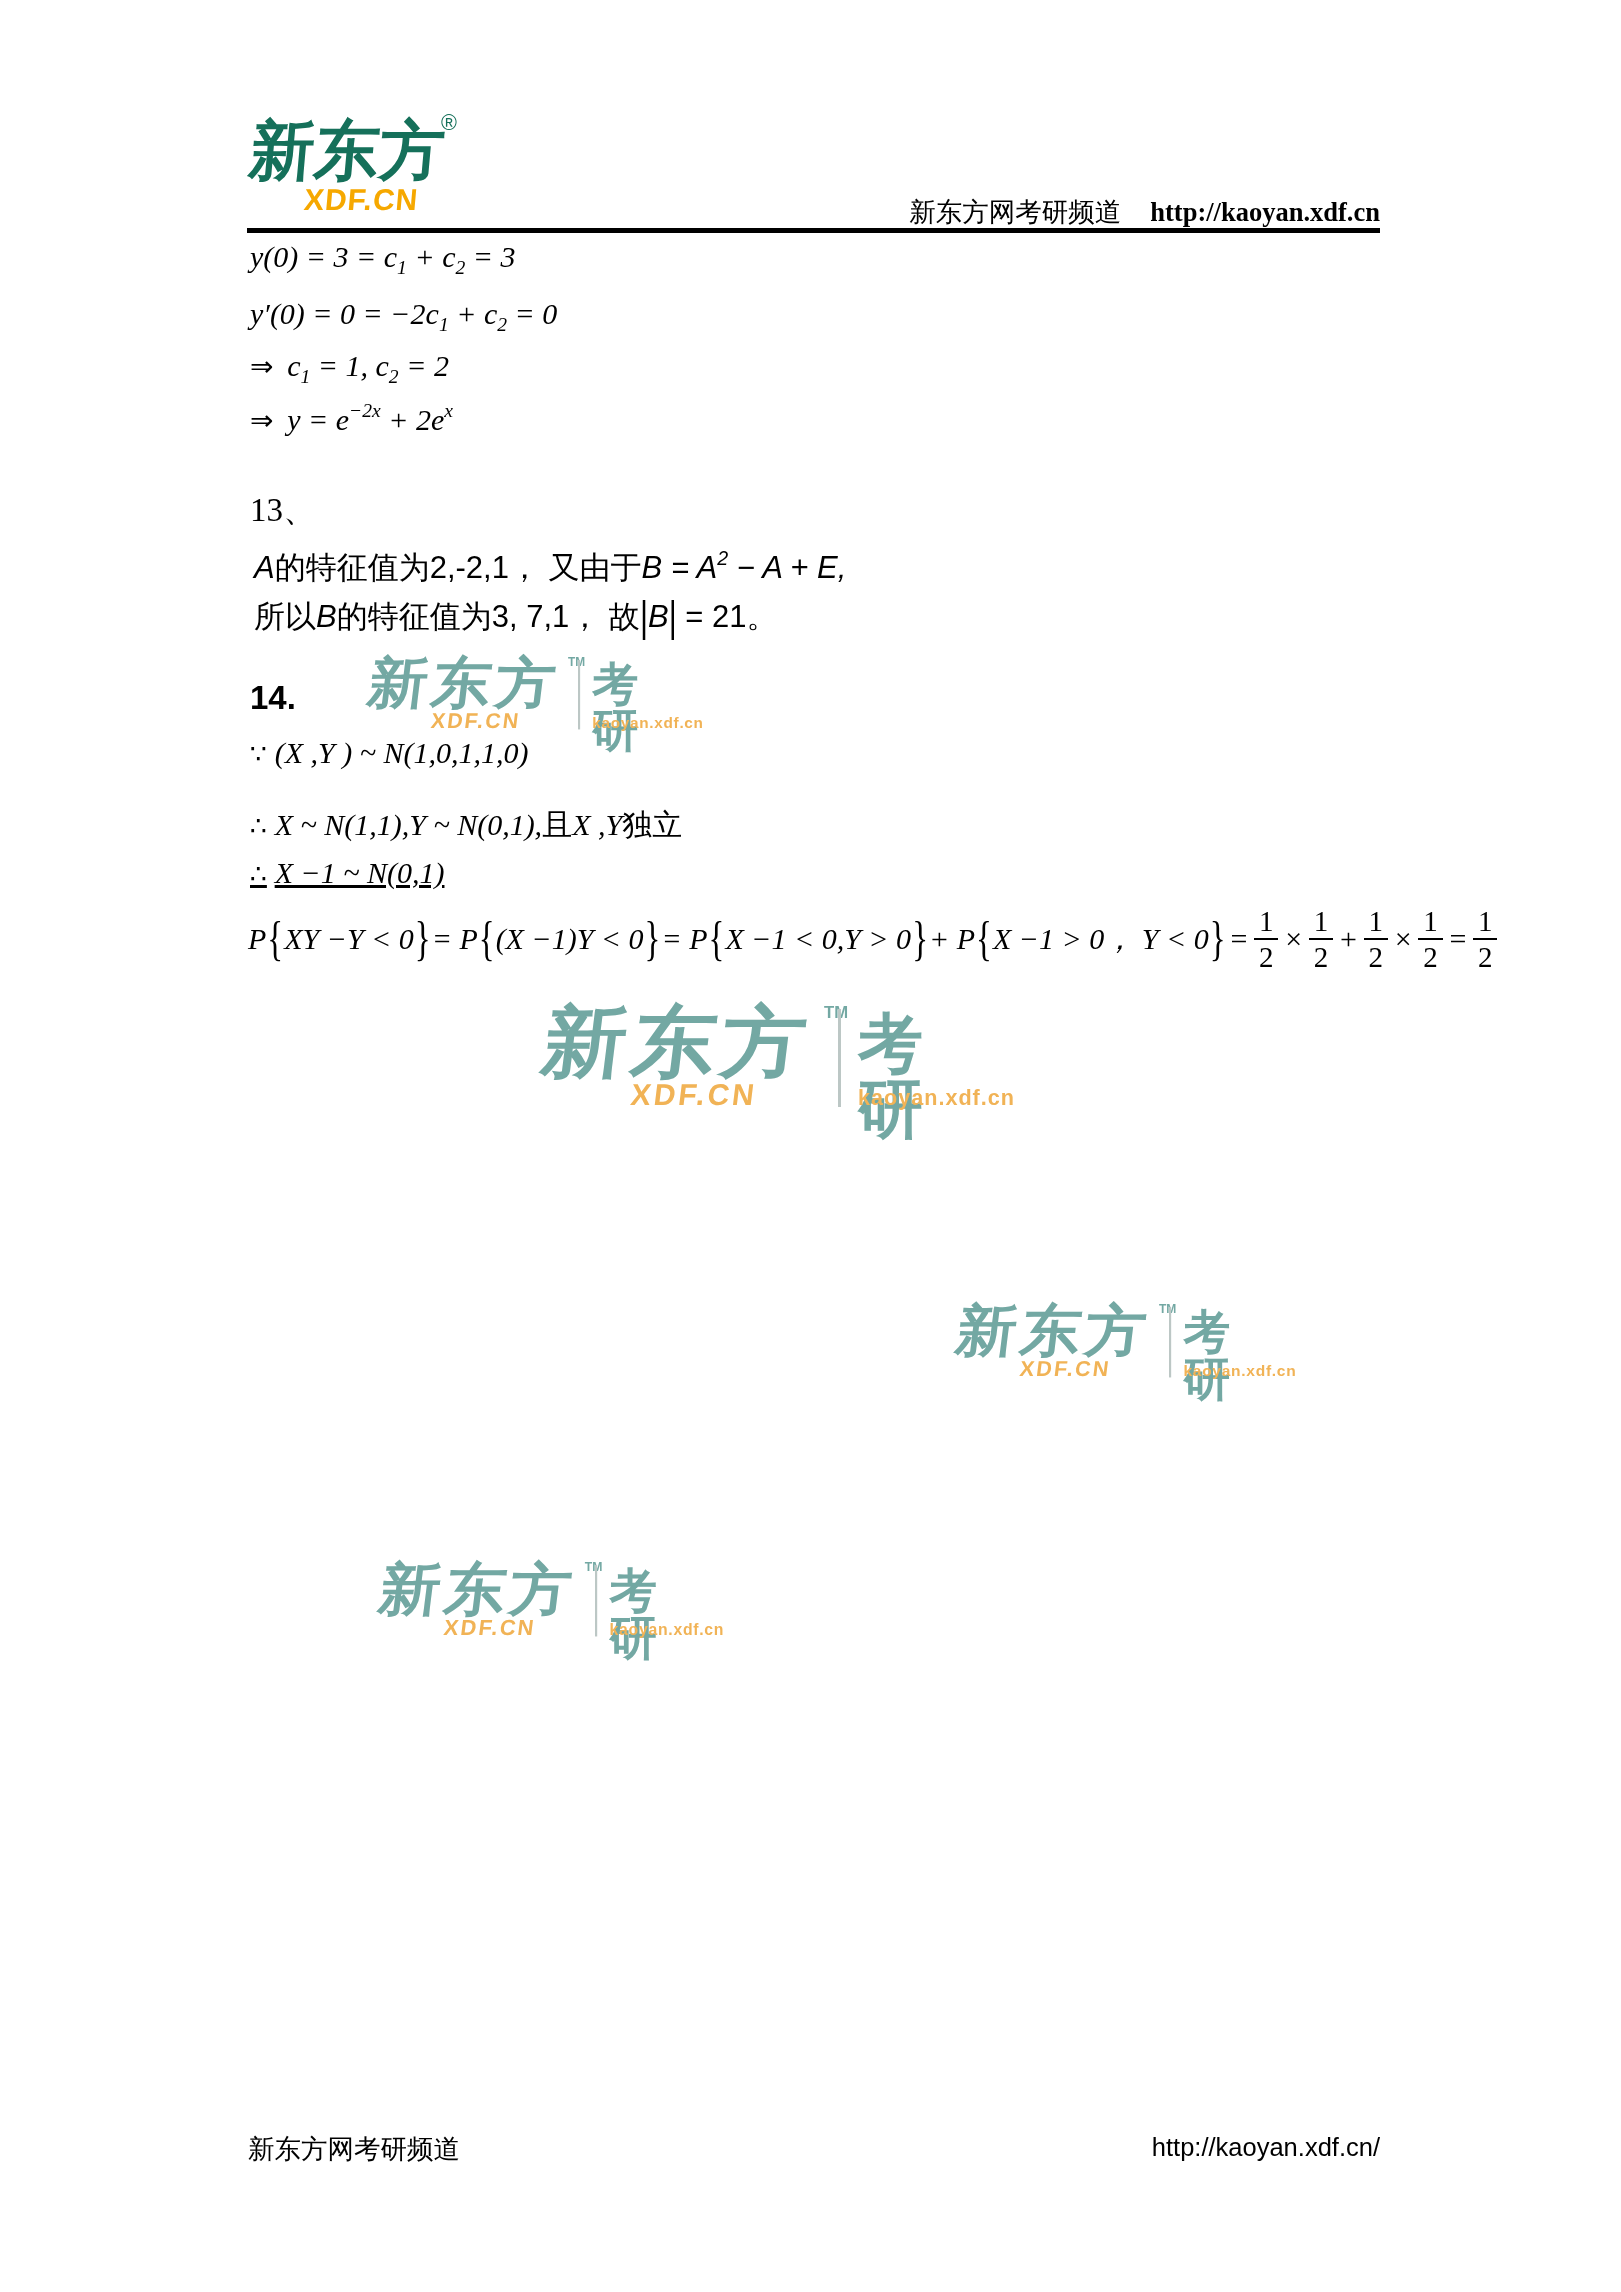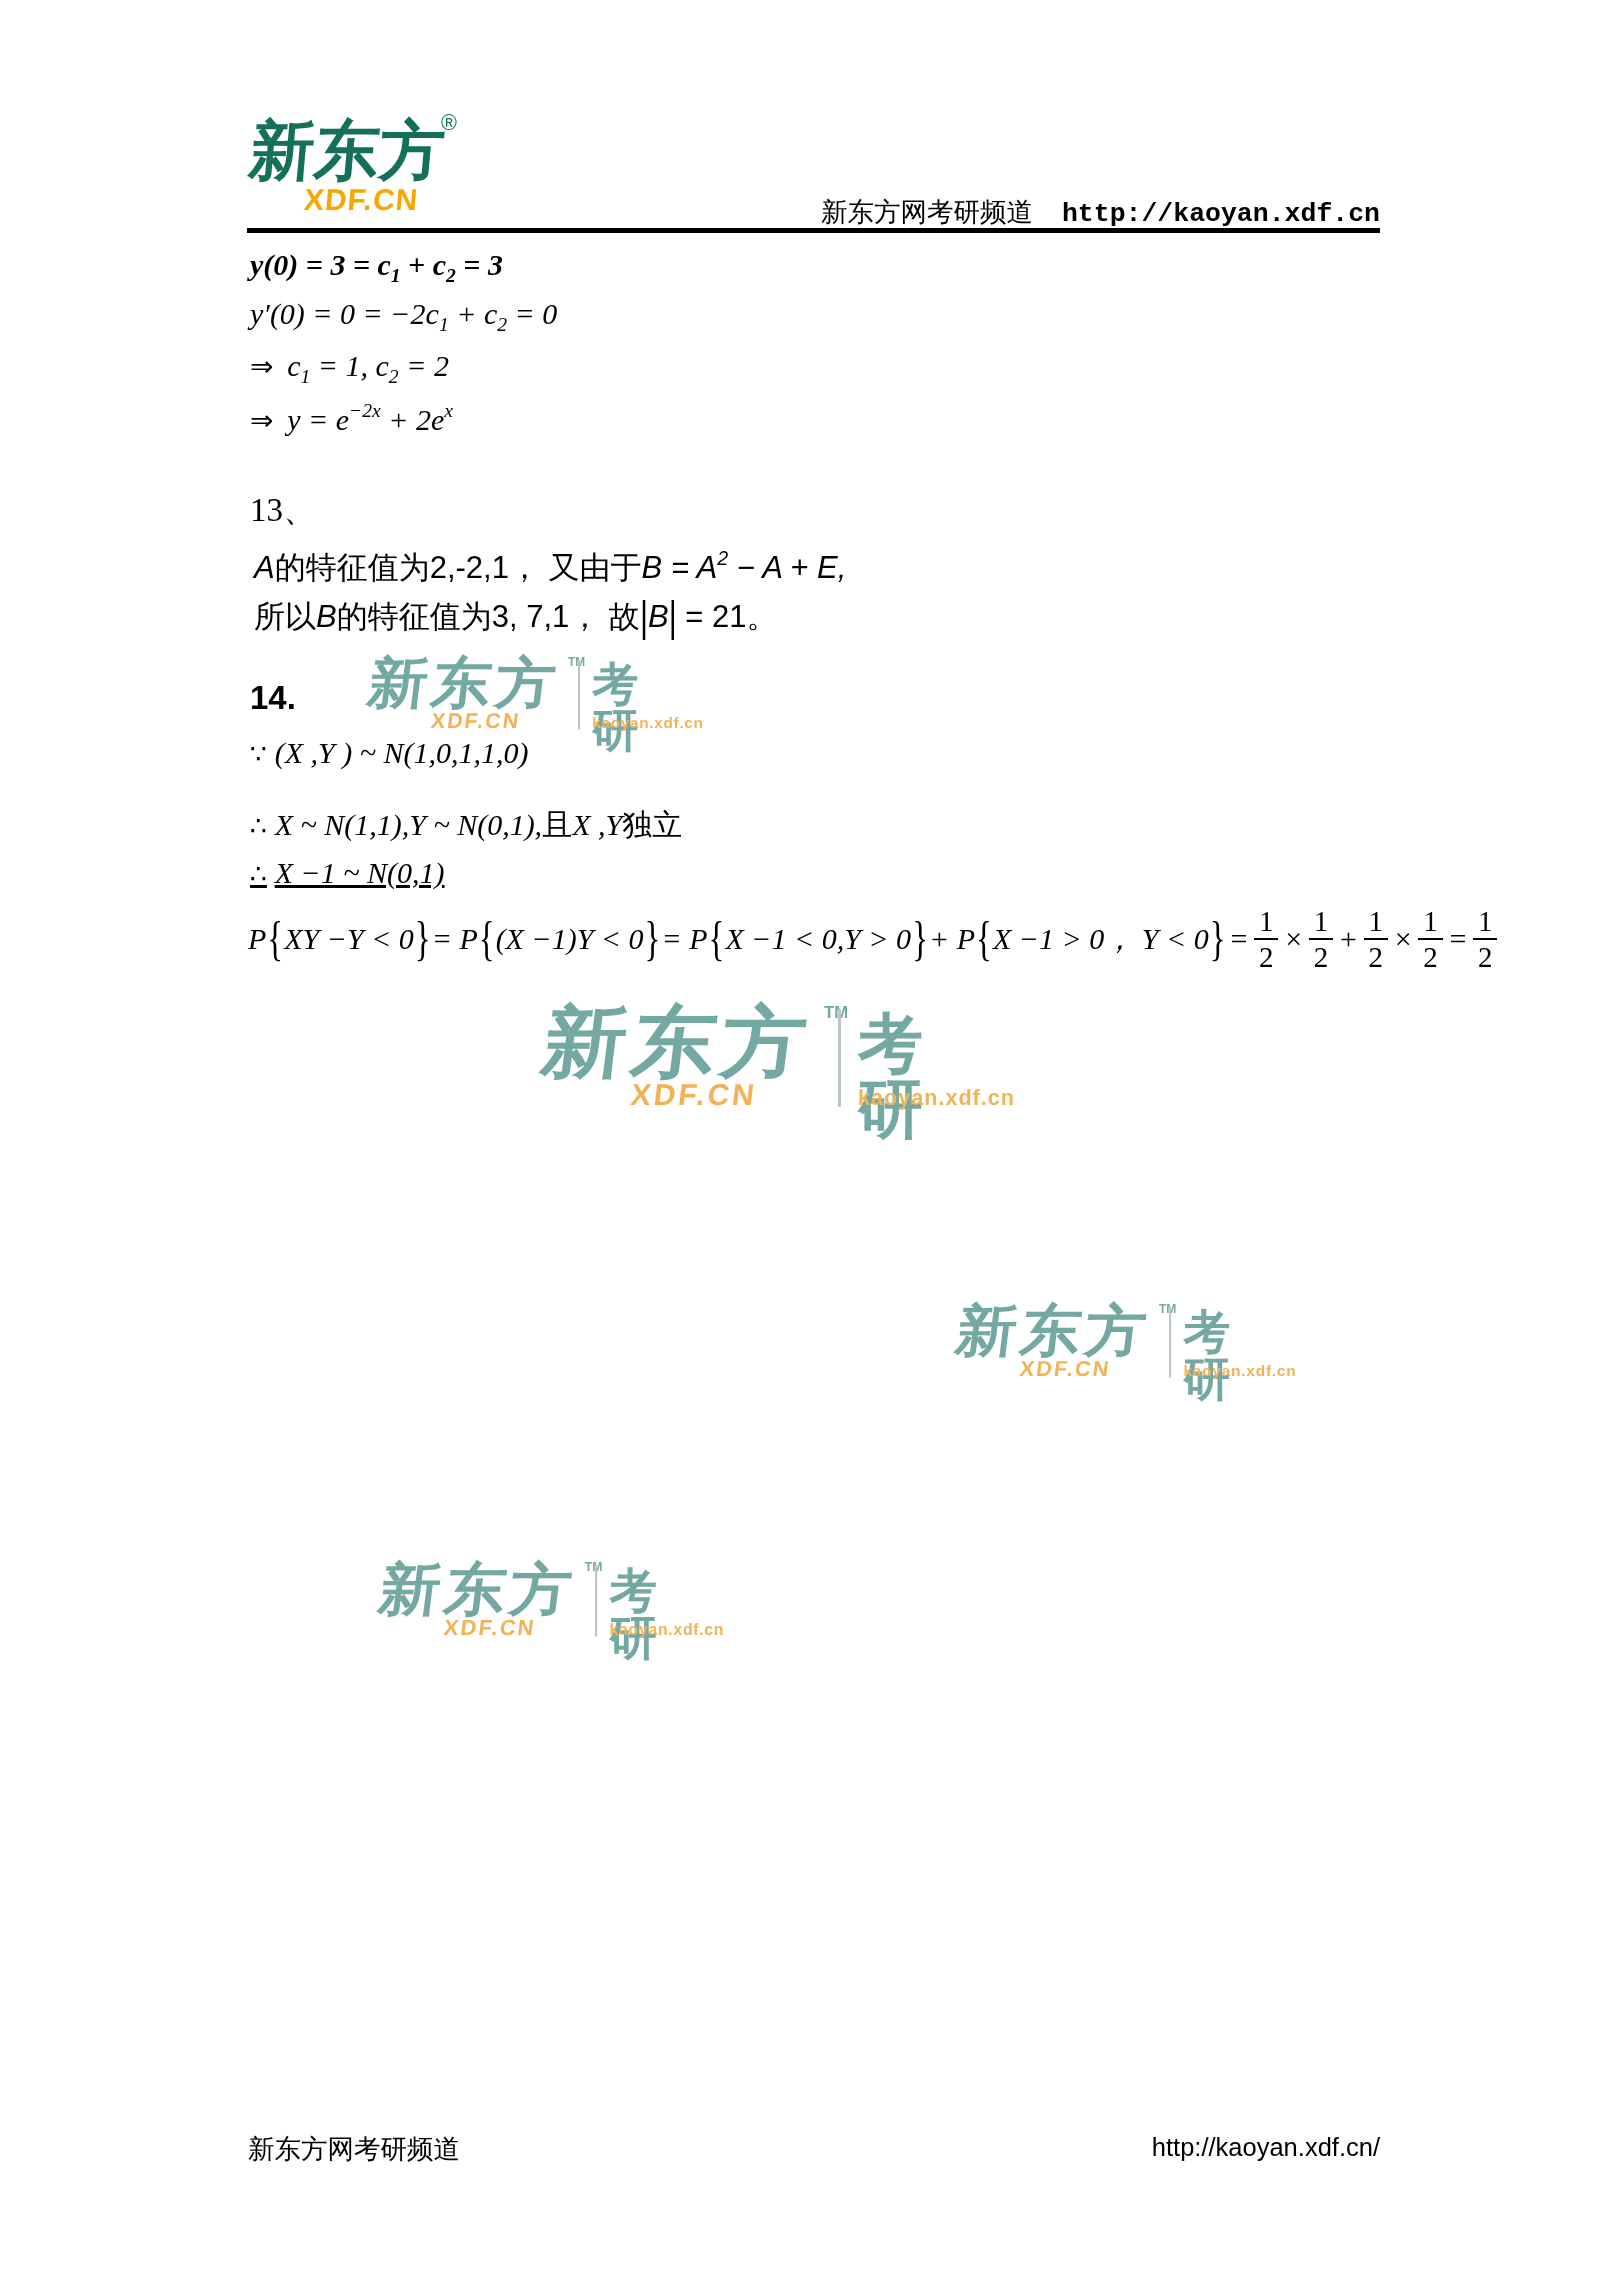--- a/index.html
+++ b/index.html
@@ -32,7 +32,7 @@
     white-space:nowrap;
   }
   .header-channel { font-size:26.5px; font-family:"Liberation Serif",serif; }
-  .header-url { font-size:26.5px; font-family:Liberation Mono, monospace;
+  .header-url { font-size:26.5px; font-family:Liberation Serif, serif;
     font-weight:bold; margin-left:29px; }
   .rule { position:absolute; left:247px; top:228px; width:1133px; height:4.9px; background:#000; }
 

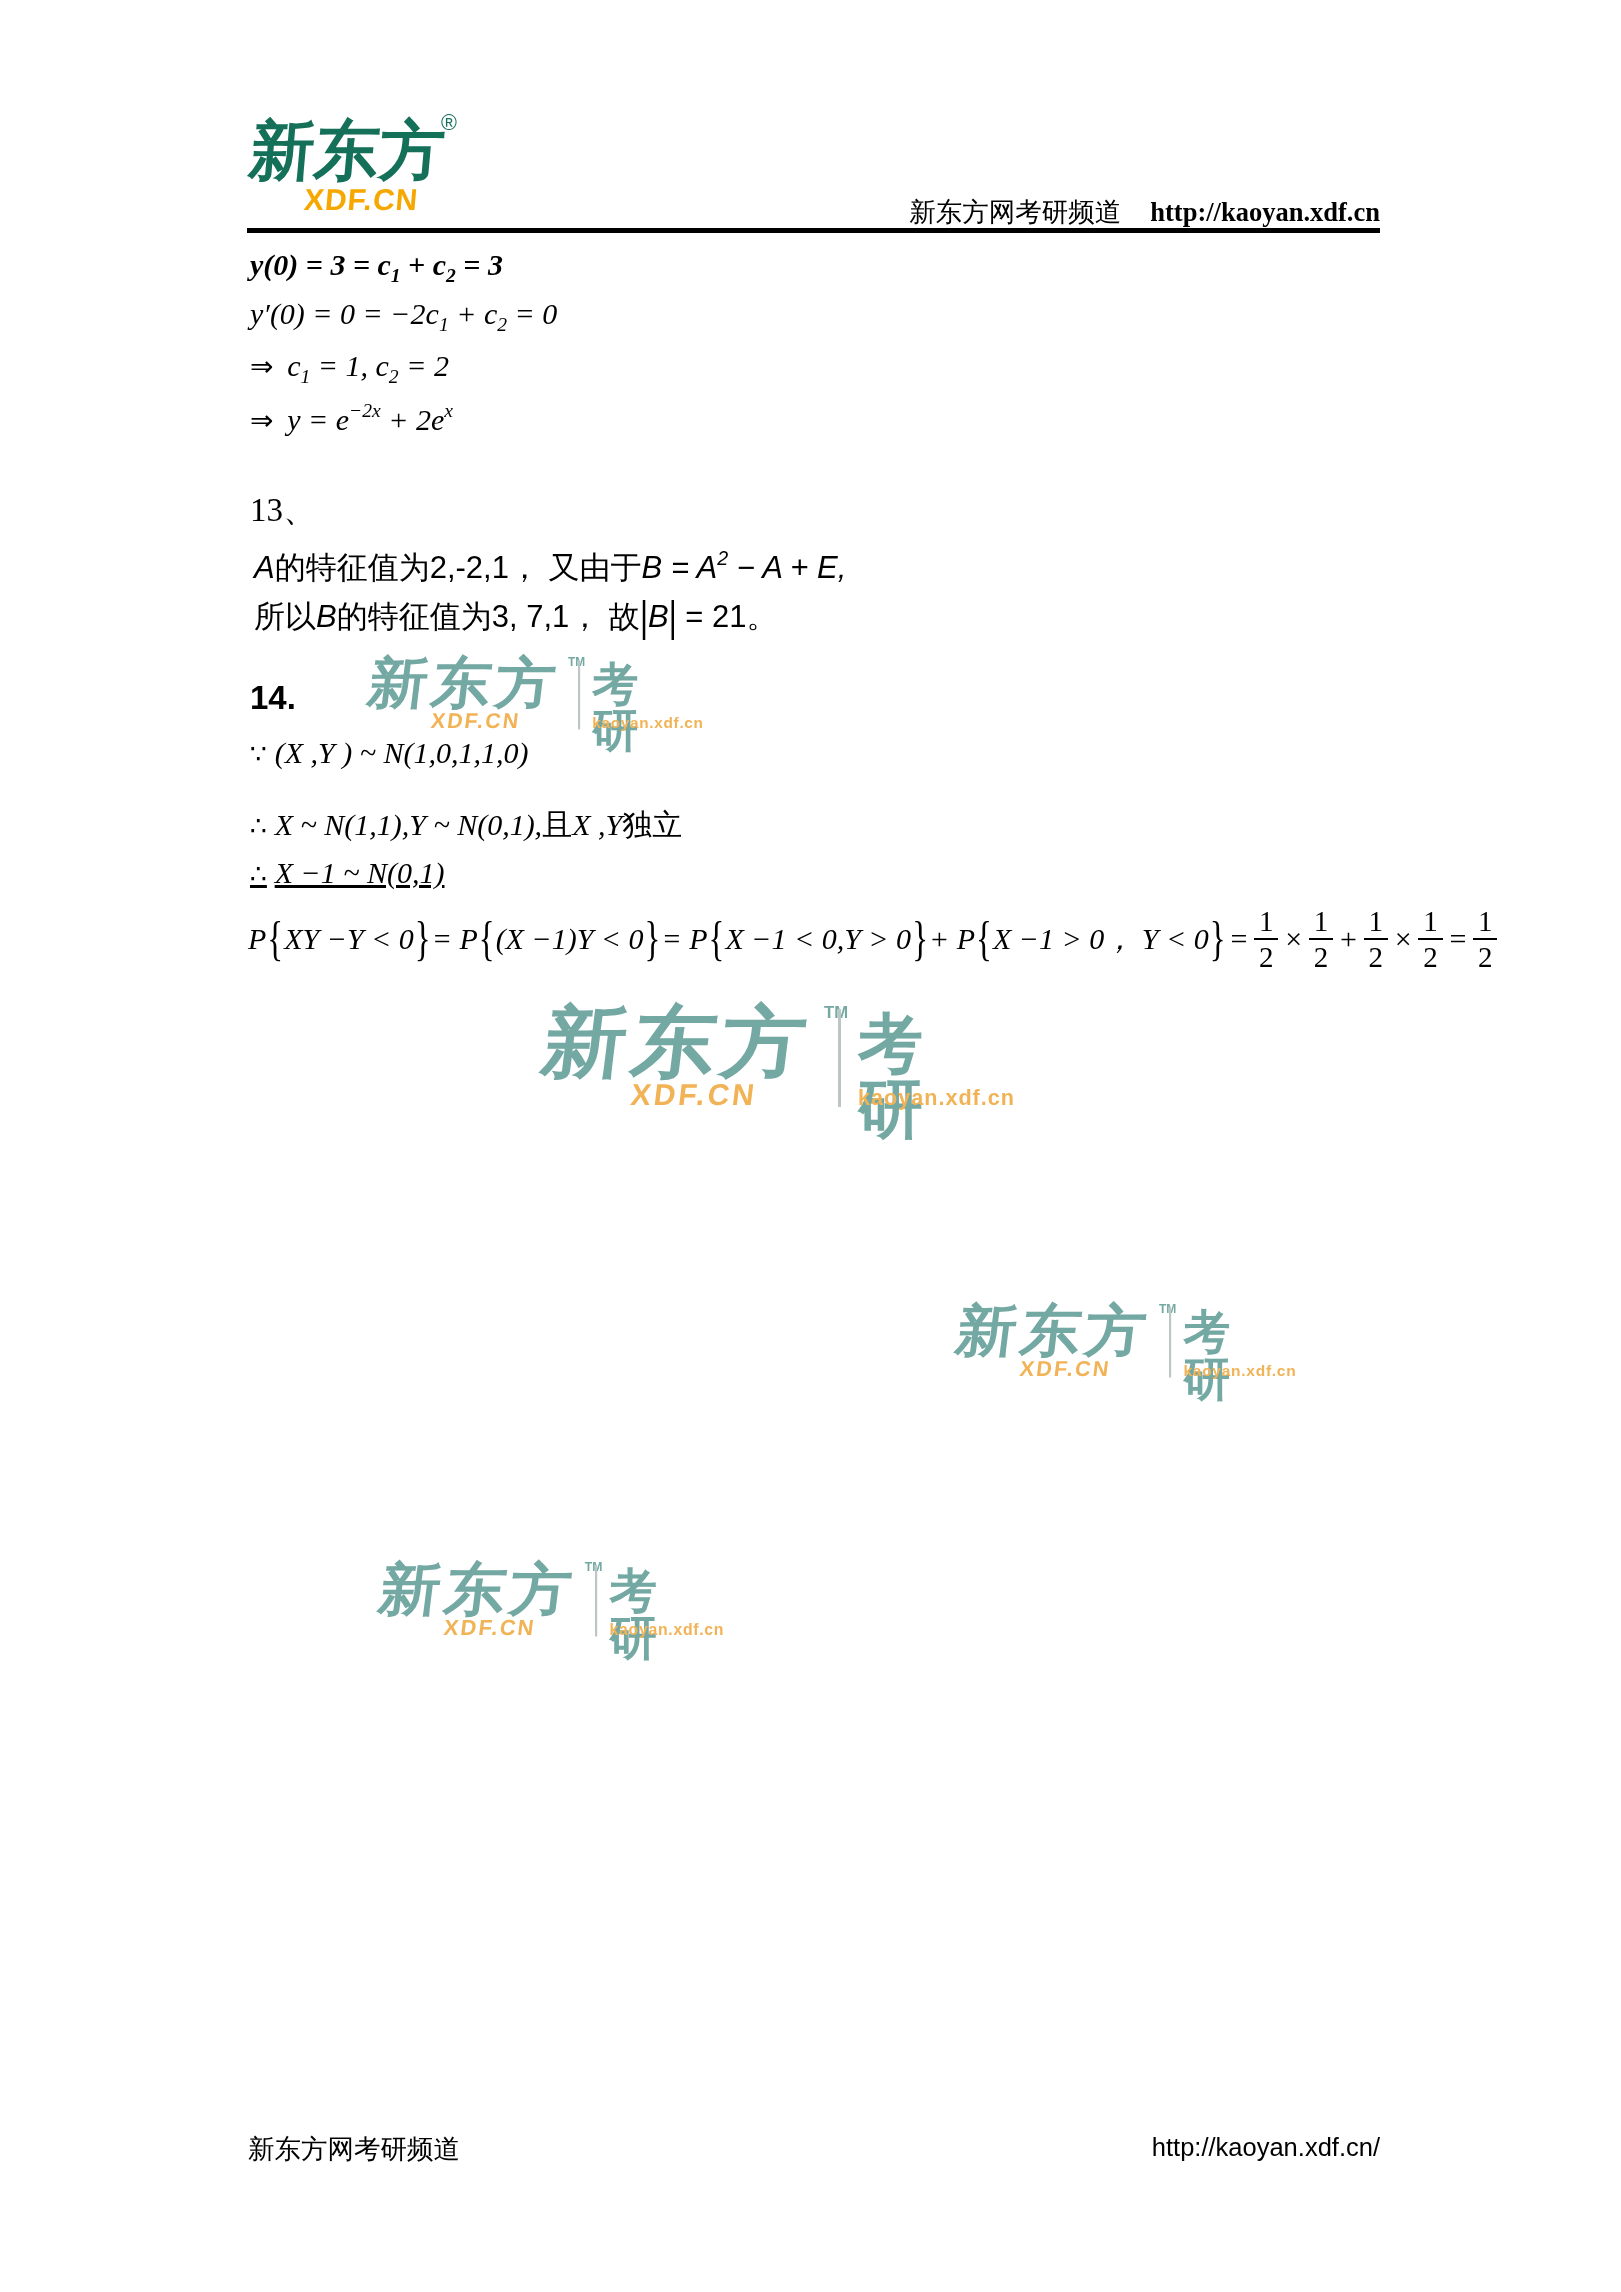--- a/index.html
+++ b/index.html
@@ -126,7 +126,7 @@
   </div>
   <div class="rule"></div>
 
-  <div class="math" style="top:248px;font-weight:bold;">
+  <div class="math" style="top:240px;">
     <span>y(0) = 3 = c</span><span class="s">1</span><span> + c</span><span class="s">2</span><span> = 3</span>
   </div>
   <div class="math" style="top:297px;">

